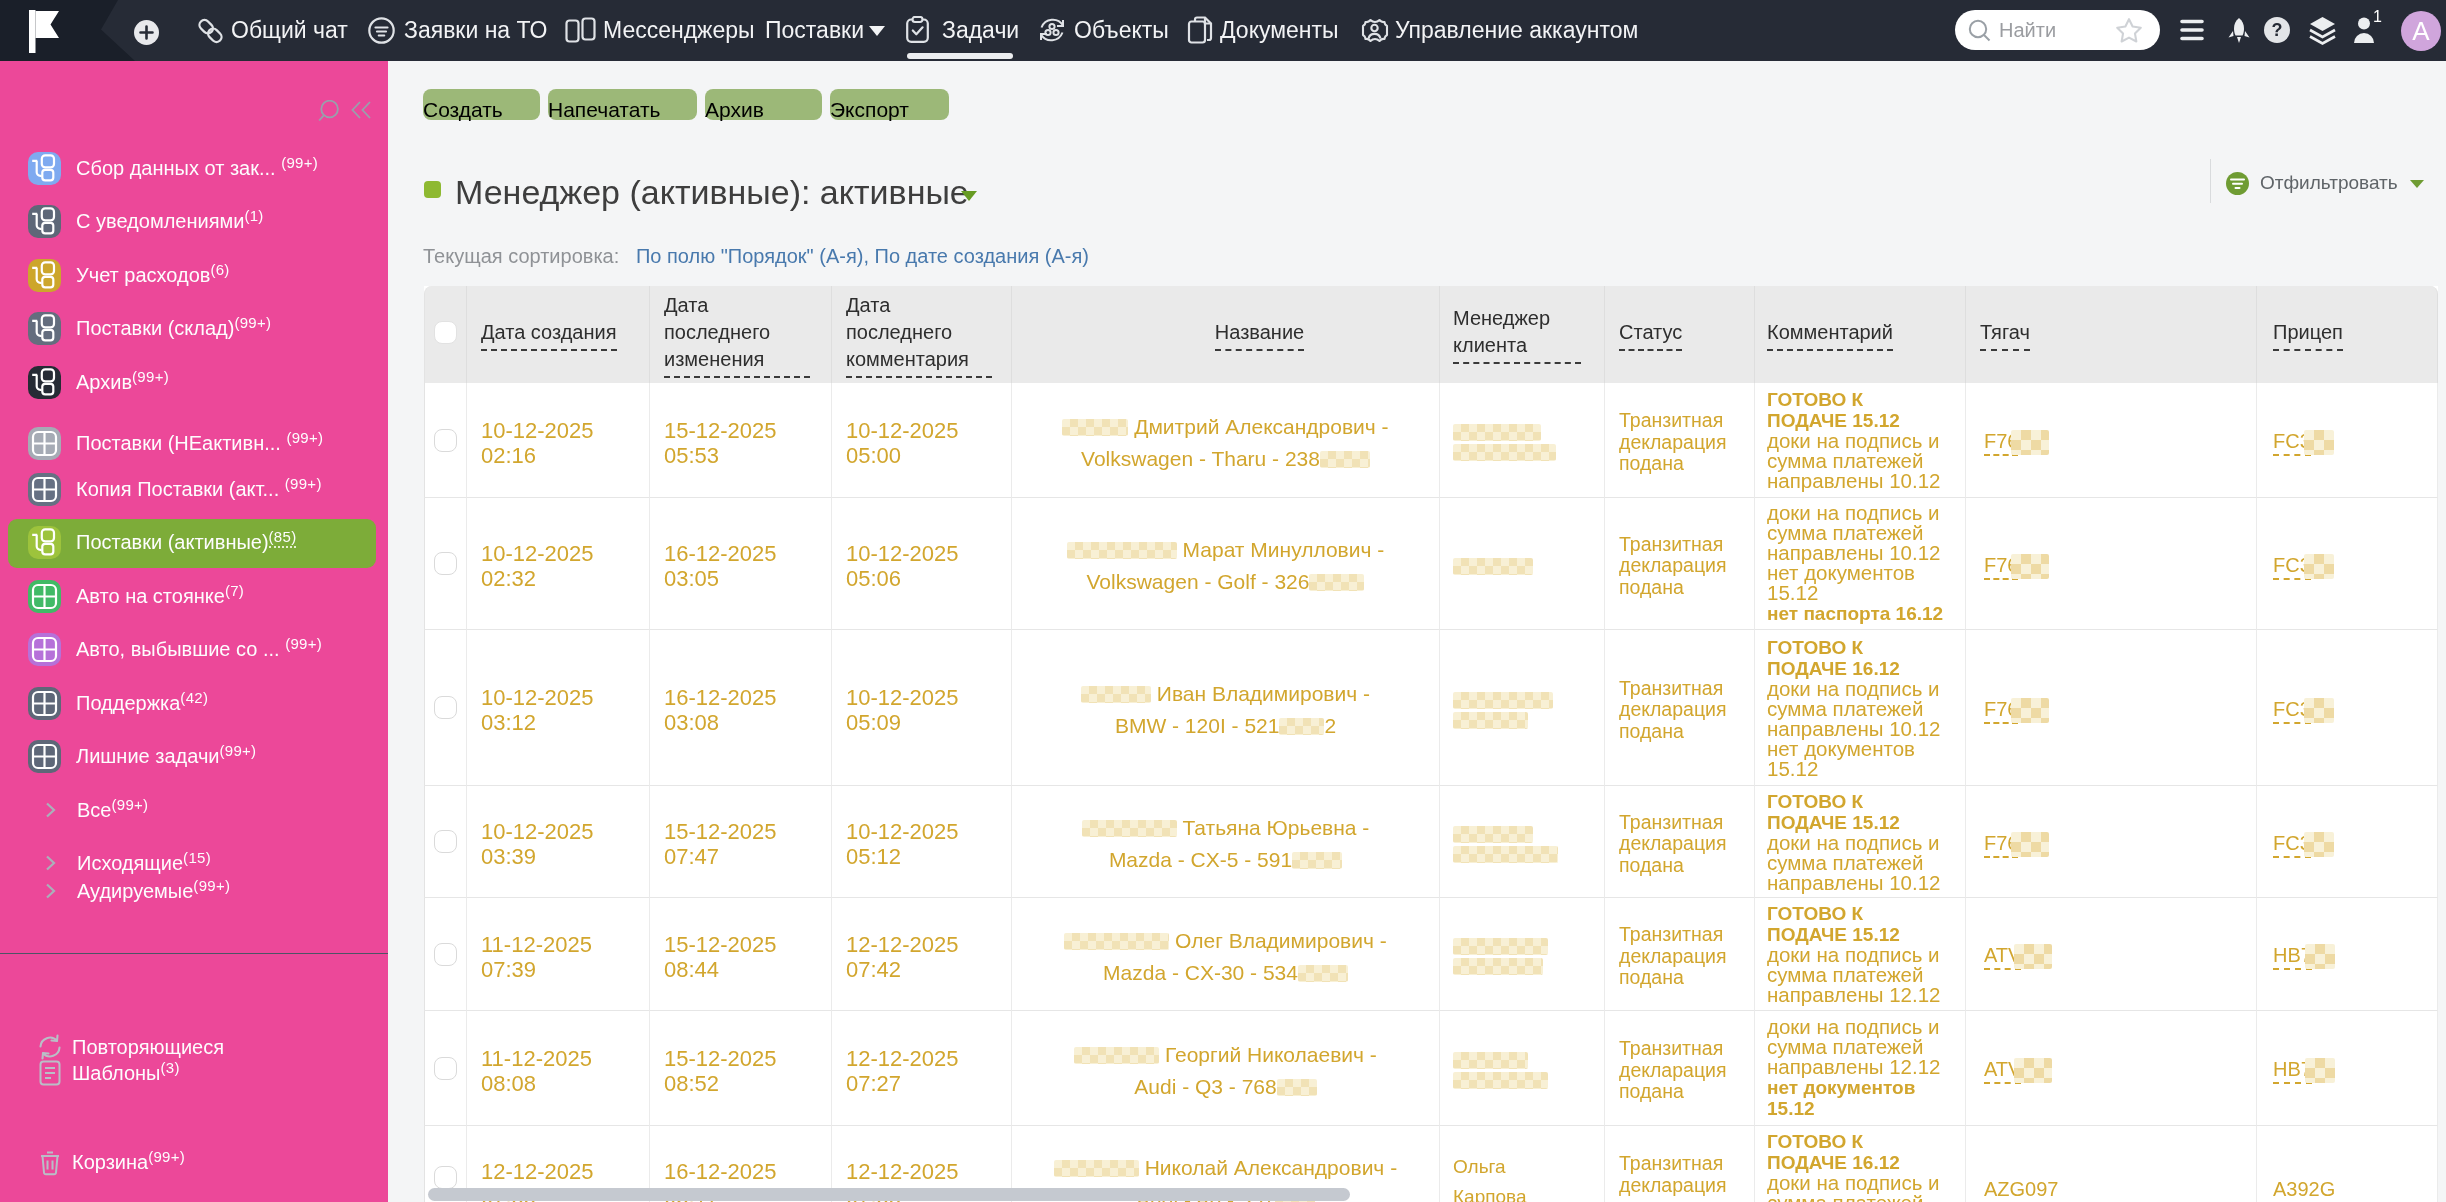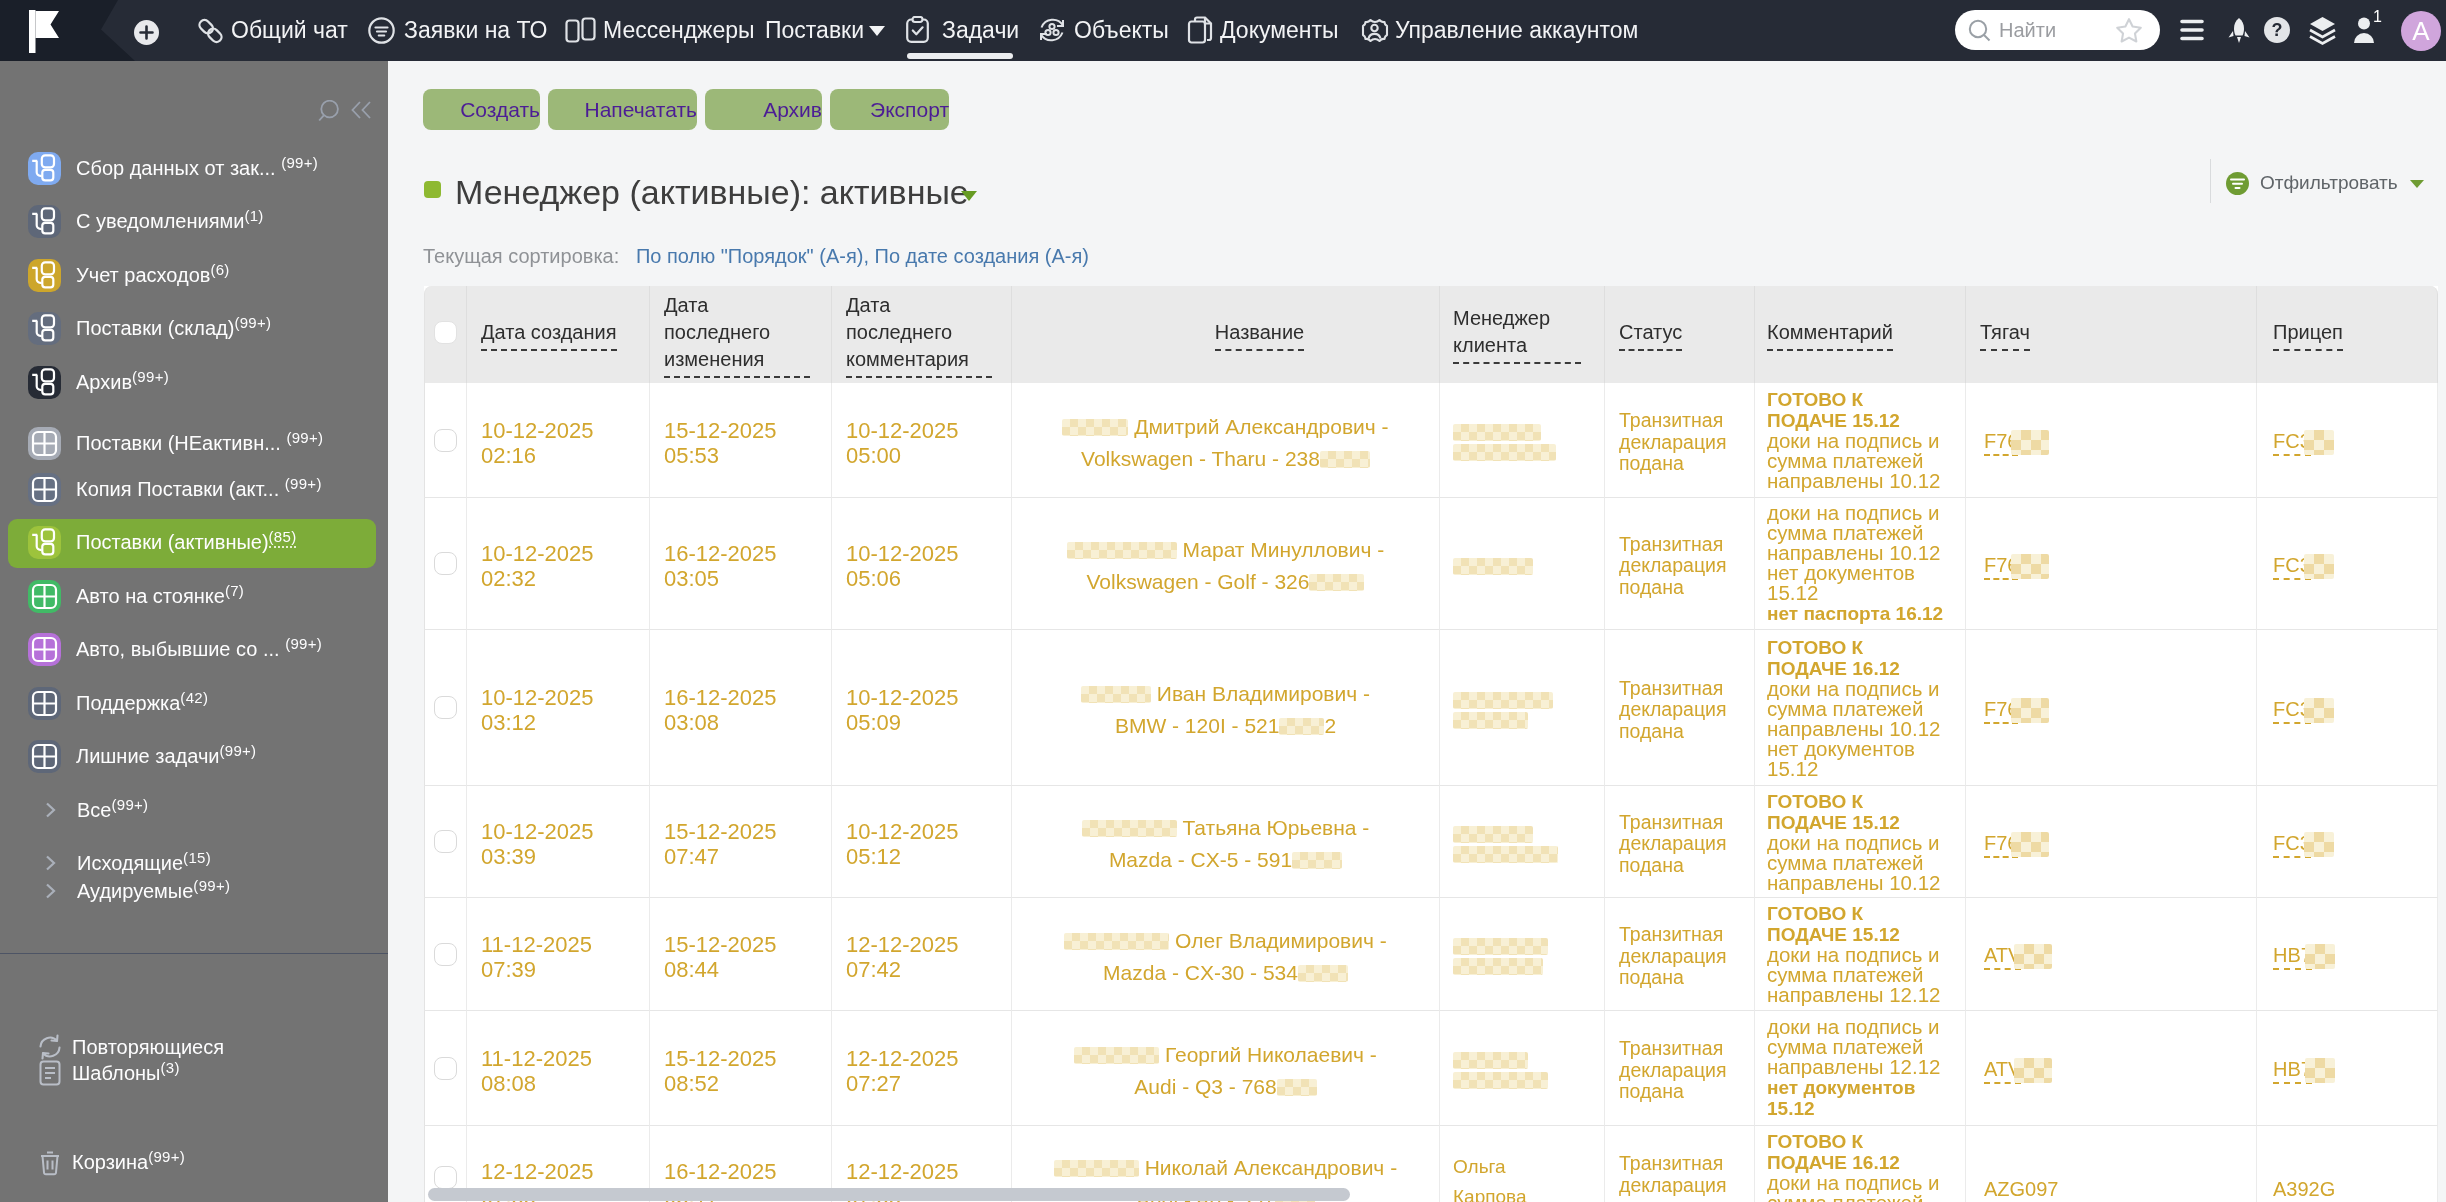--- a/index.html
+++ b/index.html
@@ -27,7 +27,7 @@
 .gtxt{position:absolute;left:72px;top:0;height:54px;line-height:54px;font-size:20px;color:#fdfdfe;white-space:nowrap}
 
 #main{position:absolute;left:388px;top:61px;width:2058px;height:1141px;background:#f4f5f6}
-.btn{position:absolute;top:28px;height:41px;background:#9cb878;border-radius:8px;color:#4c1d95;font-size:21px;text-align:right;line-height:41px}
+.btn{position:absolute;top:28px;height:31px;background:#9cb878;border-radius:8px;color:#000000;font-size:21px;text-align:left;line-height:41px}
 #title{position:absolute;left:67px;top:112px;font-size:34px;color:#3e3e3e;white-space:nowrap}
 #tsq{position:absolute;left:36px;top:120px;width:17px;height:17px;border-radius:4px;background:#8eb931}
 #tcaret{position:absolute;left:573px;top:130px;width:0;height:0;border-left:8px solid transparent;border-right:8px solid transparent;border-top:10px solid #679b23}

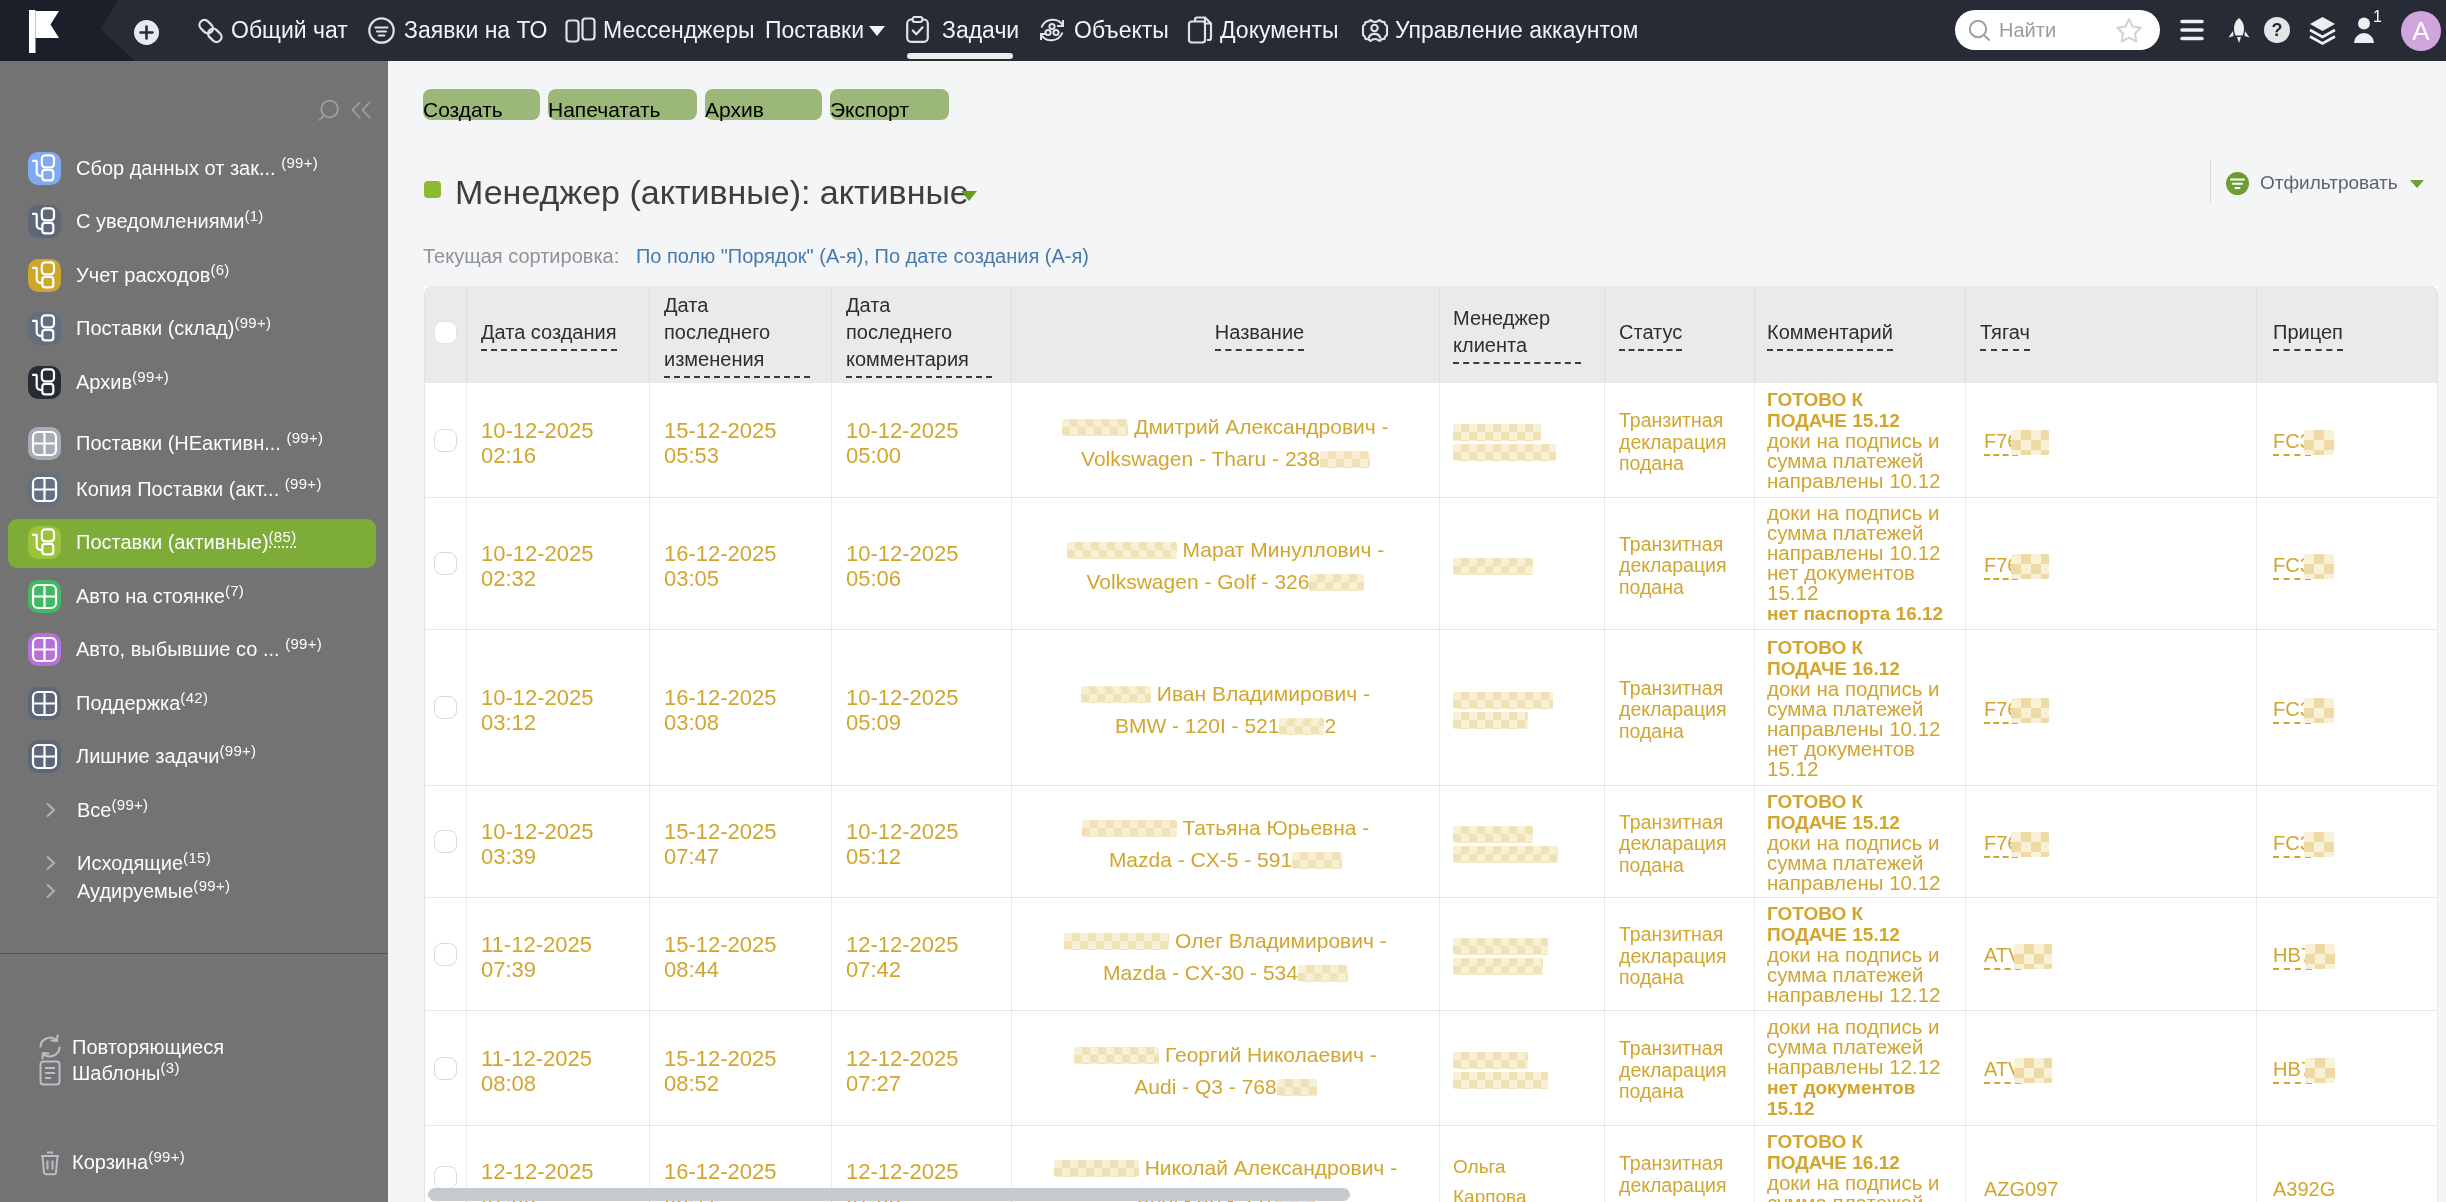--- a/index.html
+++ b/index.html
@@ -15,7 +15,7 @@
 #avatar{position:absolute;left:2401px;top:11px;width:40px;height:40px;border-radius:50%;background:#d0a5dc;color:#fff;font-size:26px;text-align:center;line-height:40px}
 .sup1{position:absolute;left:2373px;top:8px;font-size:16px;color:#fff}
 
-#sidebar{position:absolute;left:0;top:61px;width:388px;height:1141px;background:#737373;color:#fff}
+#sidebar{position:absolute;left:0;top:61px;width:388px;height:1141px;background:#ec4899;color:#fff}
 .sitem{position:absolute;left:0;width:388px;height:54px}
 .sico{position:absolute;left:28px;top:11px;width:33px;height:33px;border-radius:10px}
 .stxt{position:absolute;left:76px;top:0;height:54px;line-height:54px;font-size:20px;color:#fdfdfe;white-space:nowrap}

